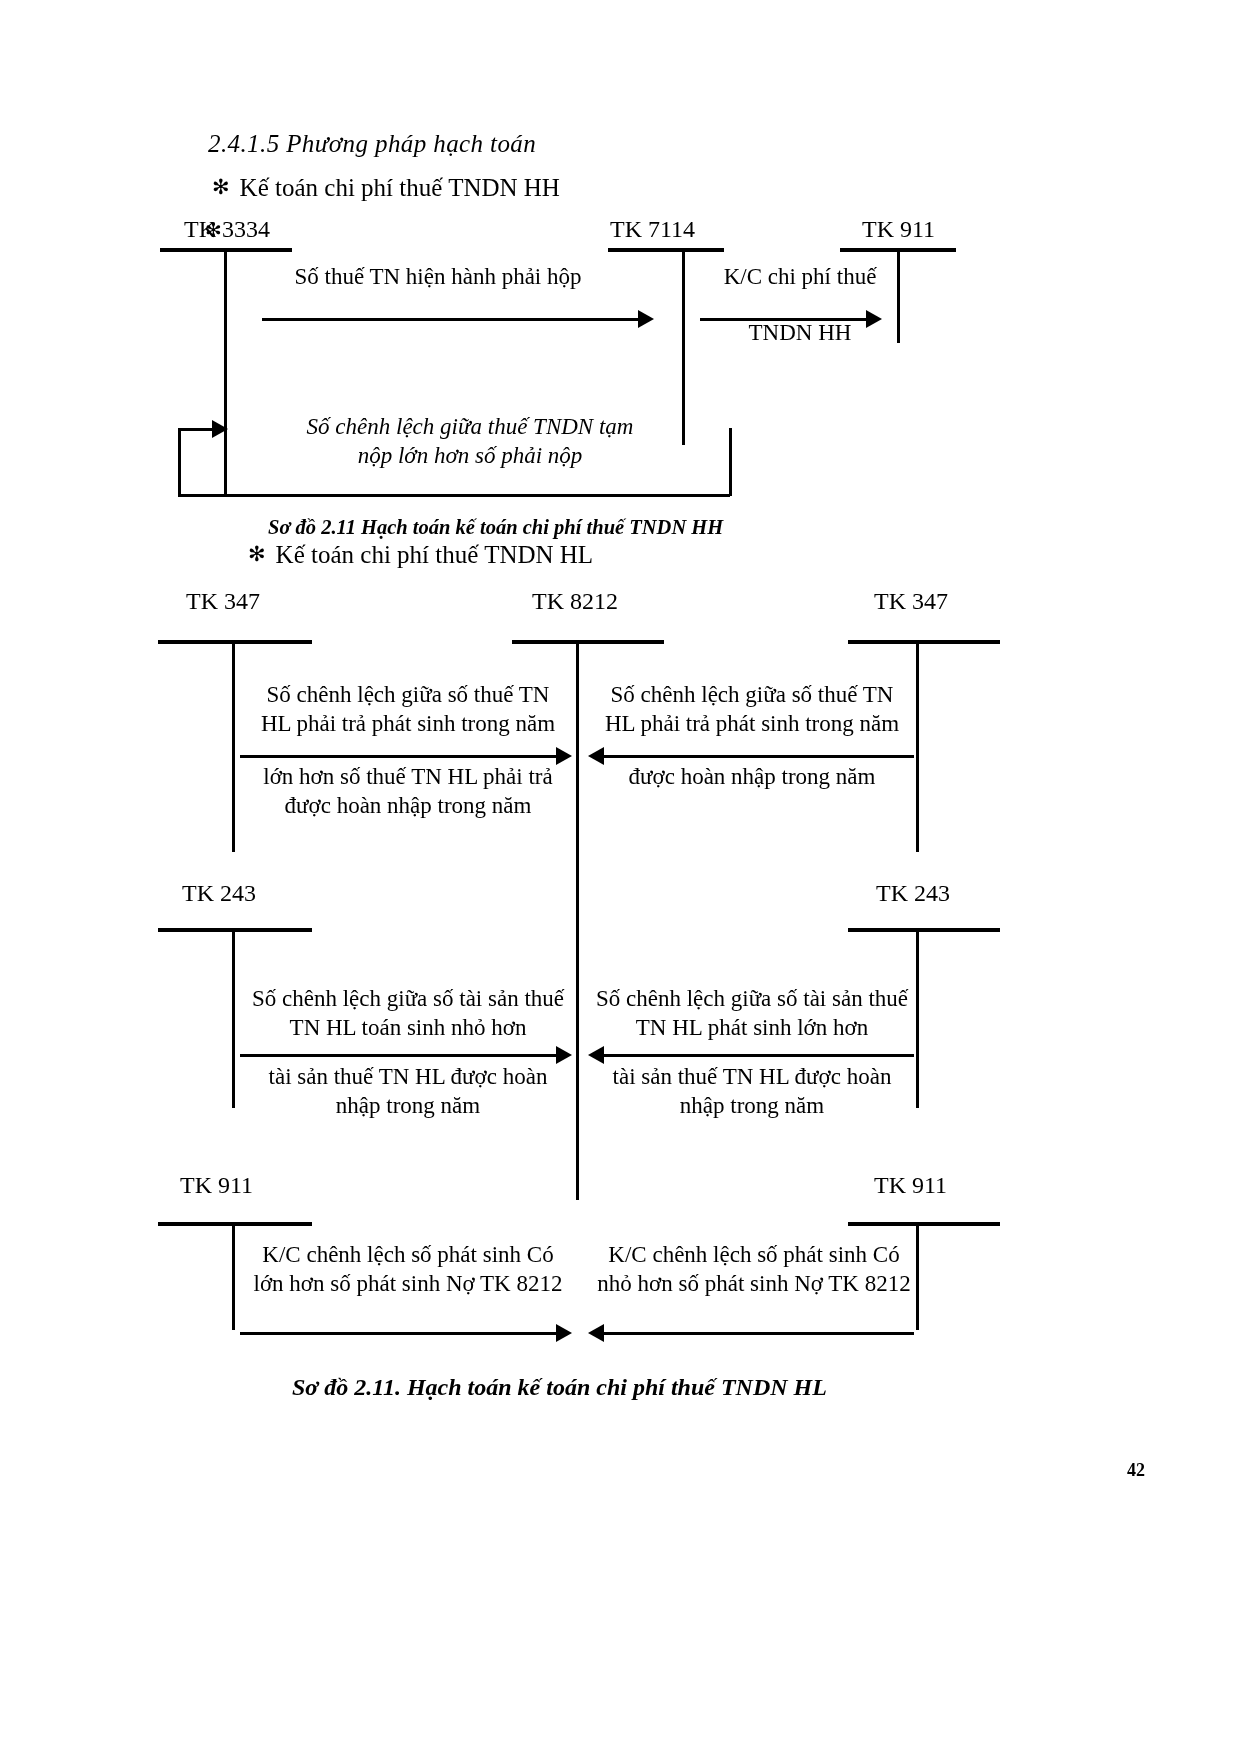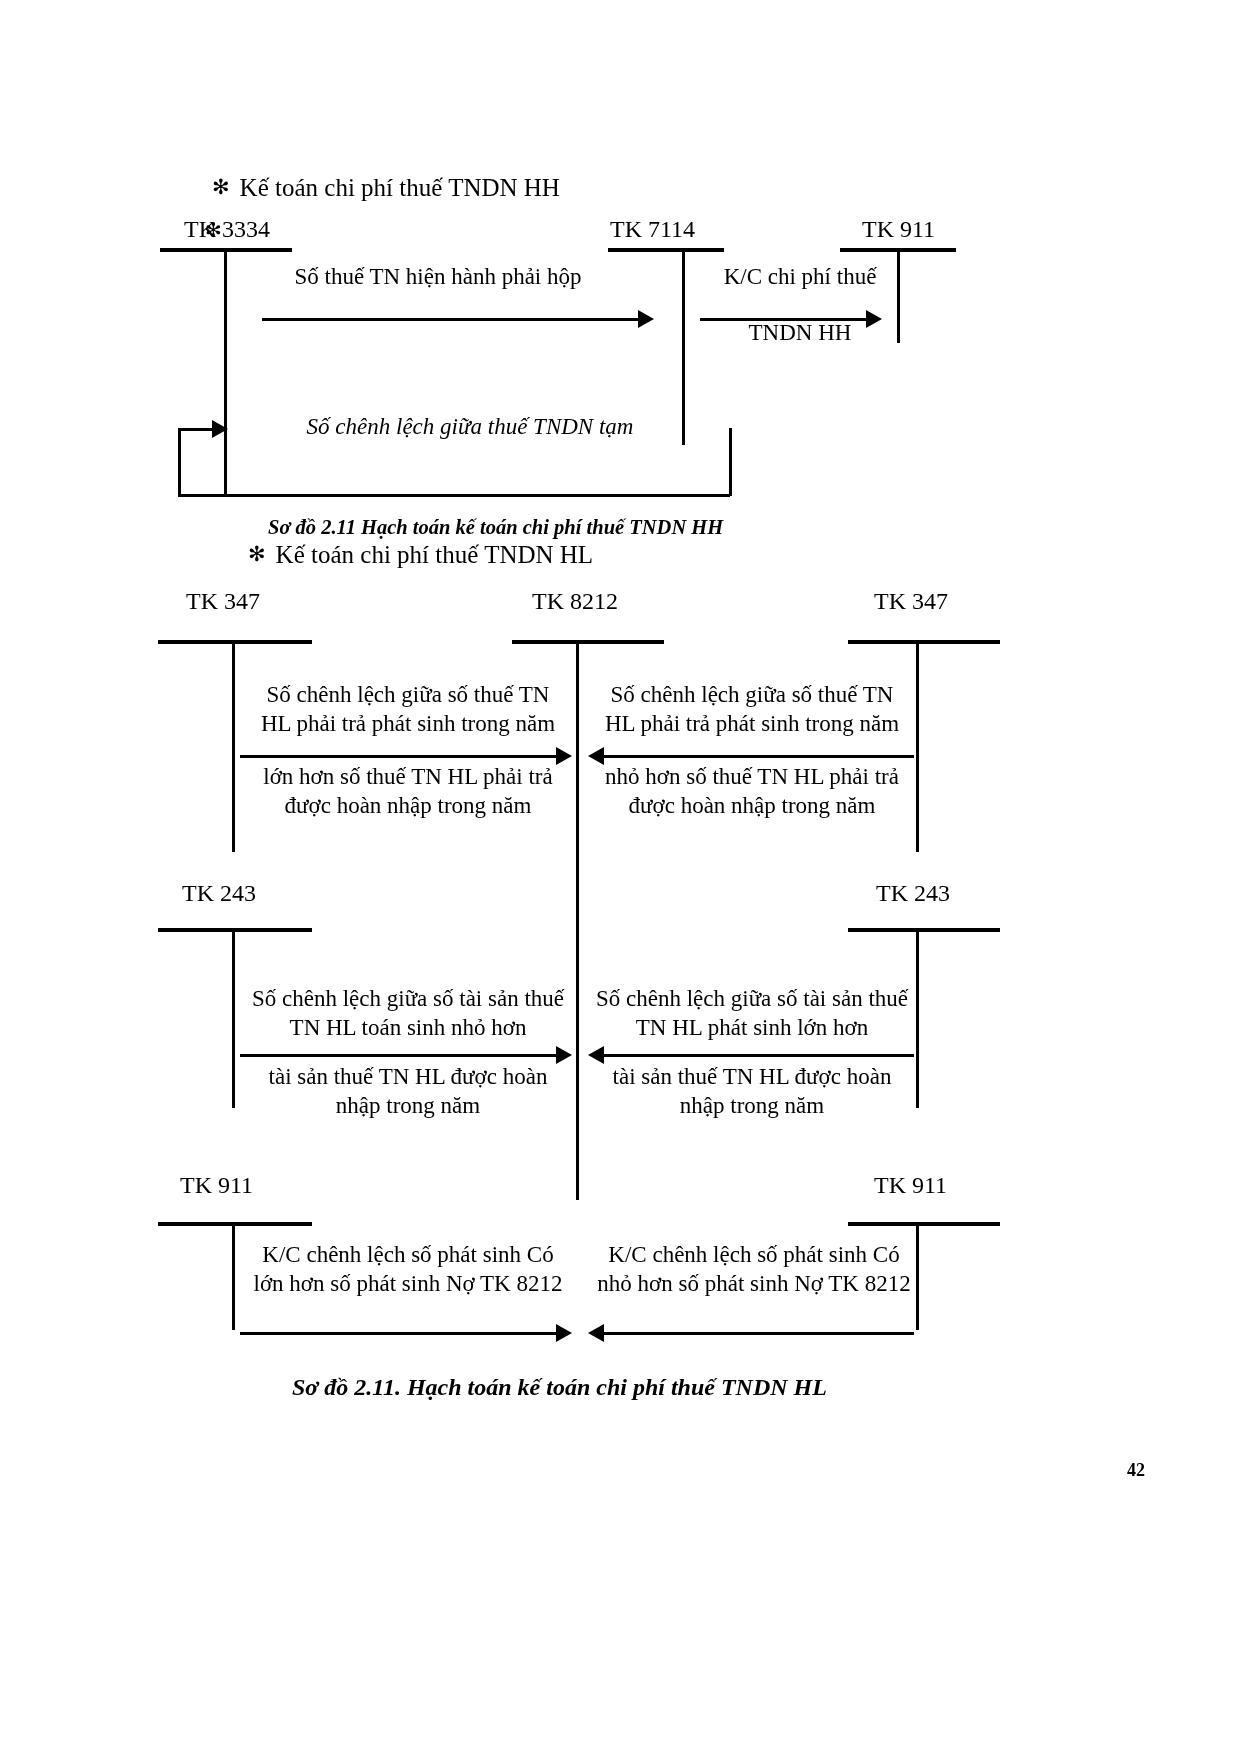--- a/index.html
+++ b/index.html
@@ -125,6 +125,7 @@
 
 <div class="page">
 
+  <div class="section-heading">2.4.1.5  Phương pháp hạch toán</div>
 
   <div class="bullet-line" id="bullet-hh">
     <span class="star">✻</span><span>Kế toán chi phí thuế TNDN HH</span>

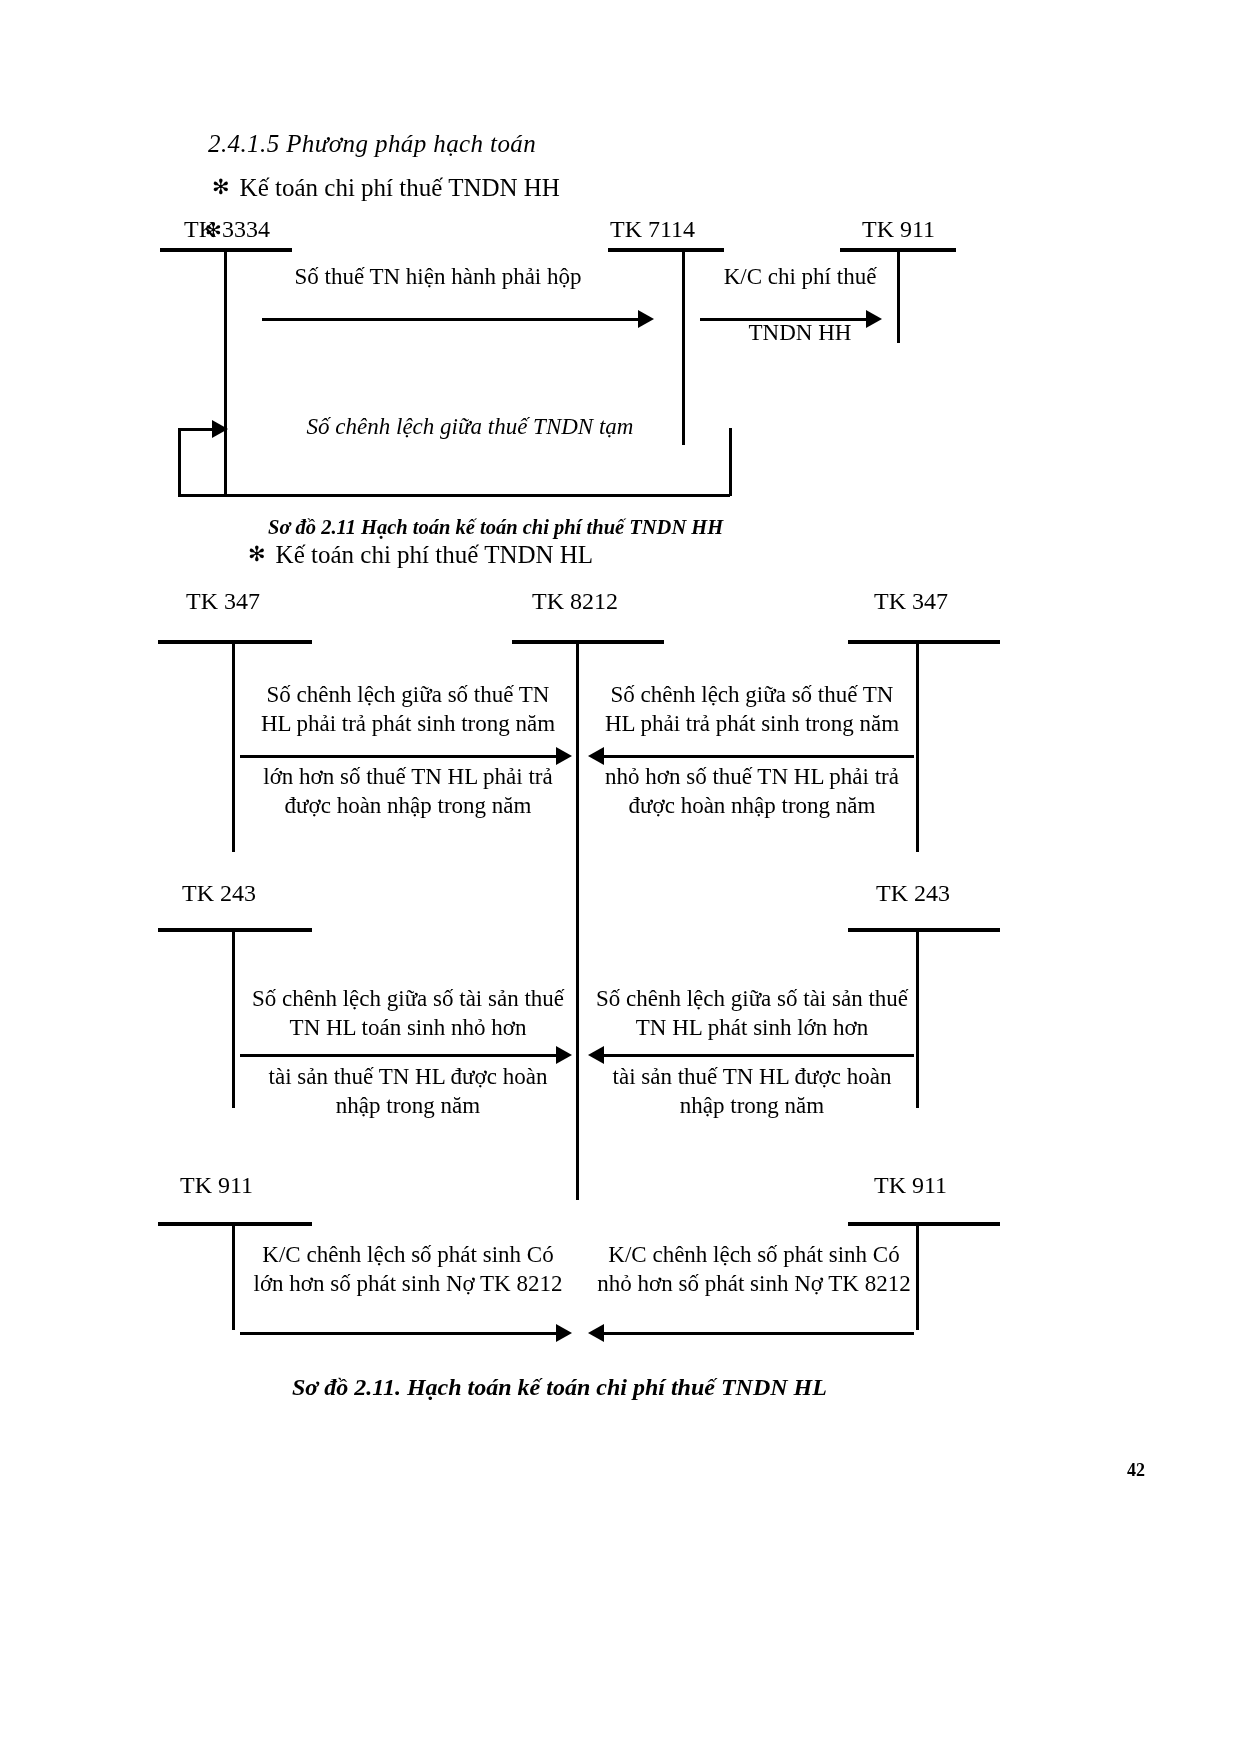--- a/index.html
+++ b/index.html
@@ -162,6 +162,7 @@
 
   <div class="flow-text" style="left:280px; top:412px; width:380px;font-style:italic;">
     <div>Số chênh lệch giữa thuế TNDN tạm</div>
+    <div>nộp lớn hơn số phải nộp</div>
   </div>
   <div class="hline" style="left:178px; top:494px; width:552px;"></div>
   <div class="vline" style="left:178px; top:428px; height:68px;"></div>

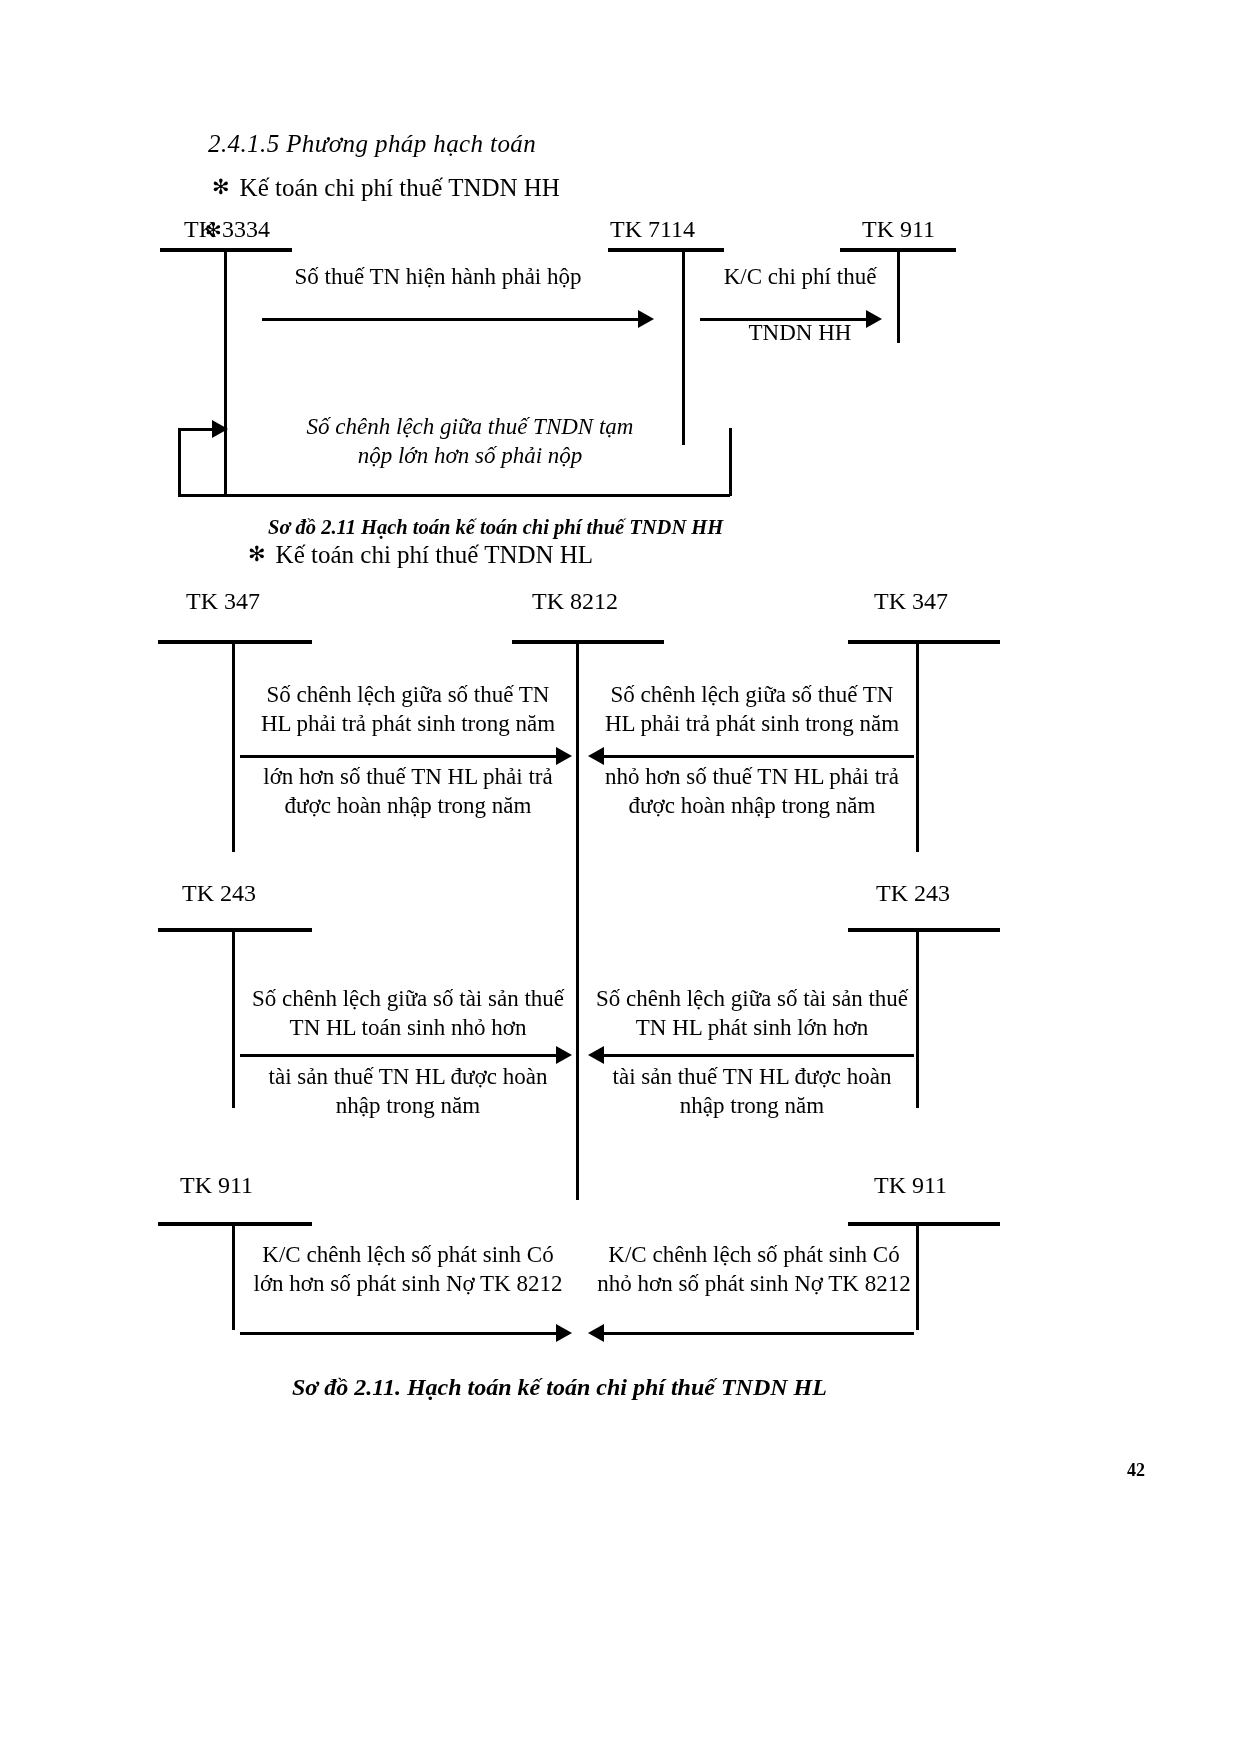--- a/index.html
+++ b/index.html
@@ -207,7 +207,6 @@
   <div class="arrow-shaft" style="left:604px; top:755px; width:310px;"></div>
   <div class="arrow-head-l" style="left:588px; top:747px;"></div>
   <div class="flow-text" style="left:586px; top:762px; width:332px;">
-    <div>nhỏ hơn số thuế TN HL phải trả</div>
     <div>được hoàn nhập trong năm</div>
   </div>
 

